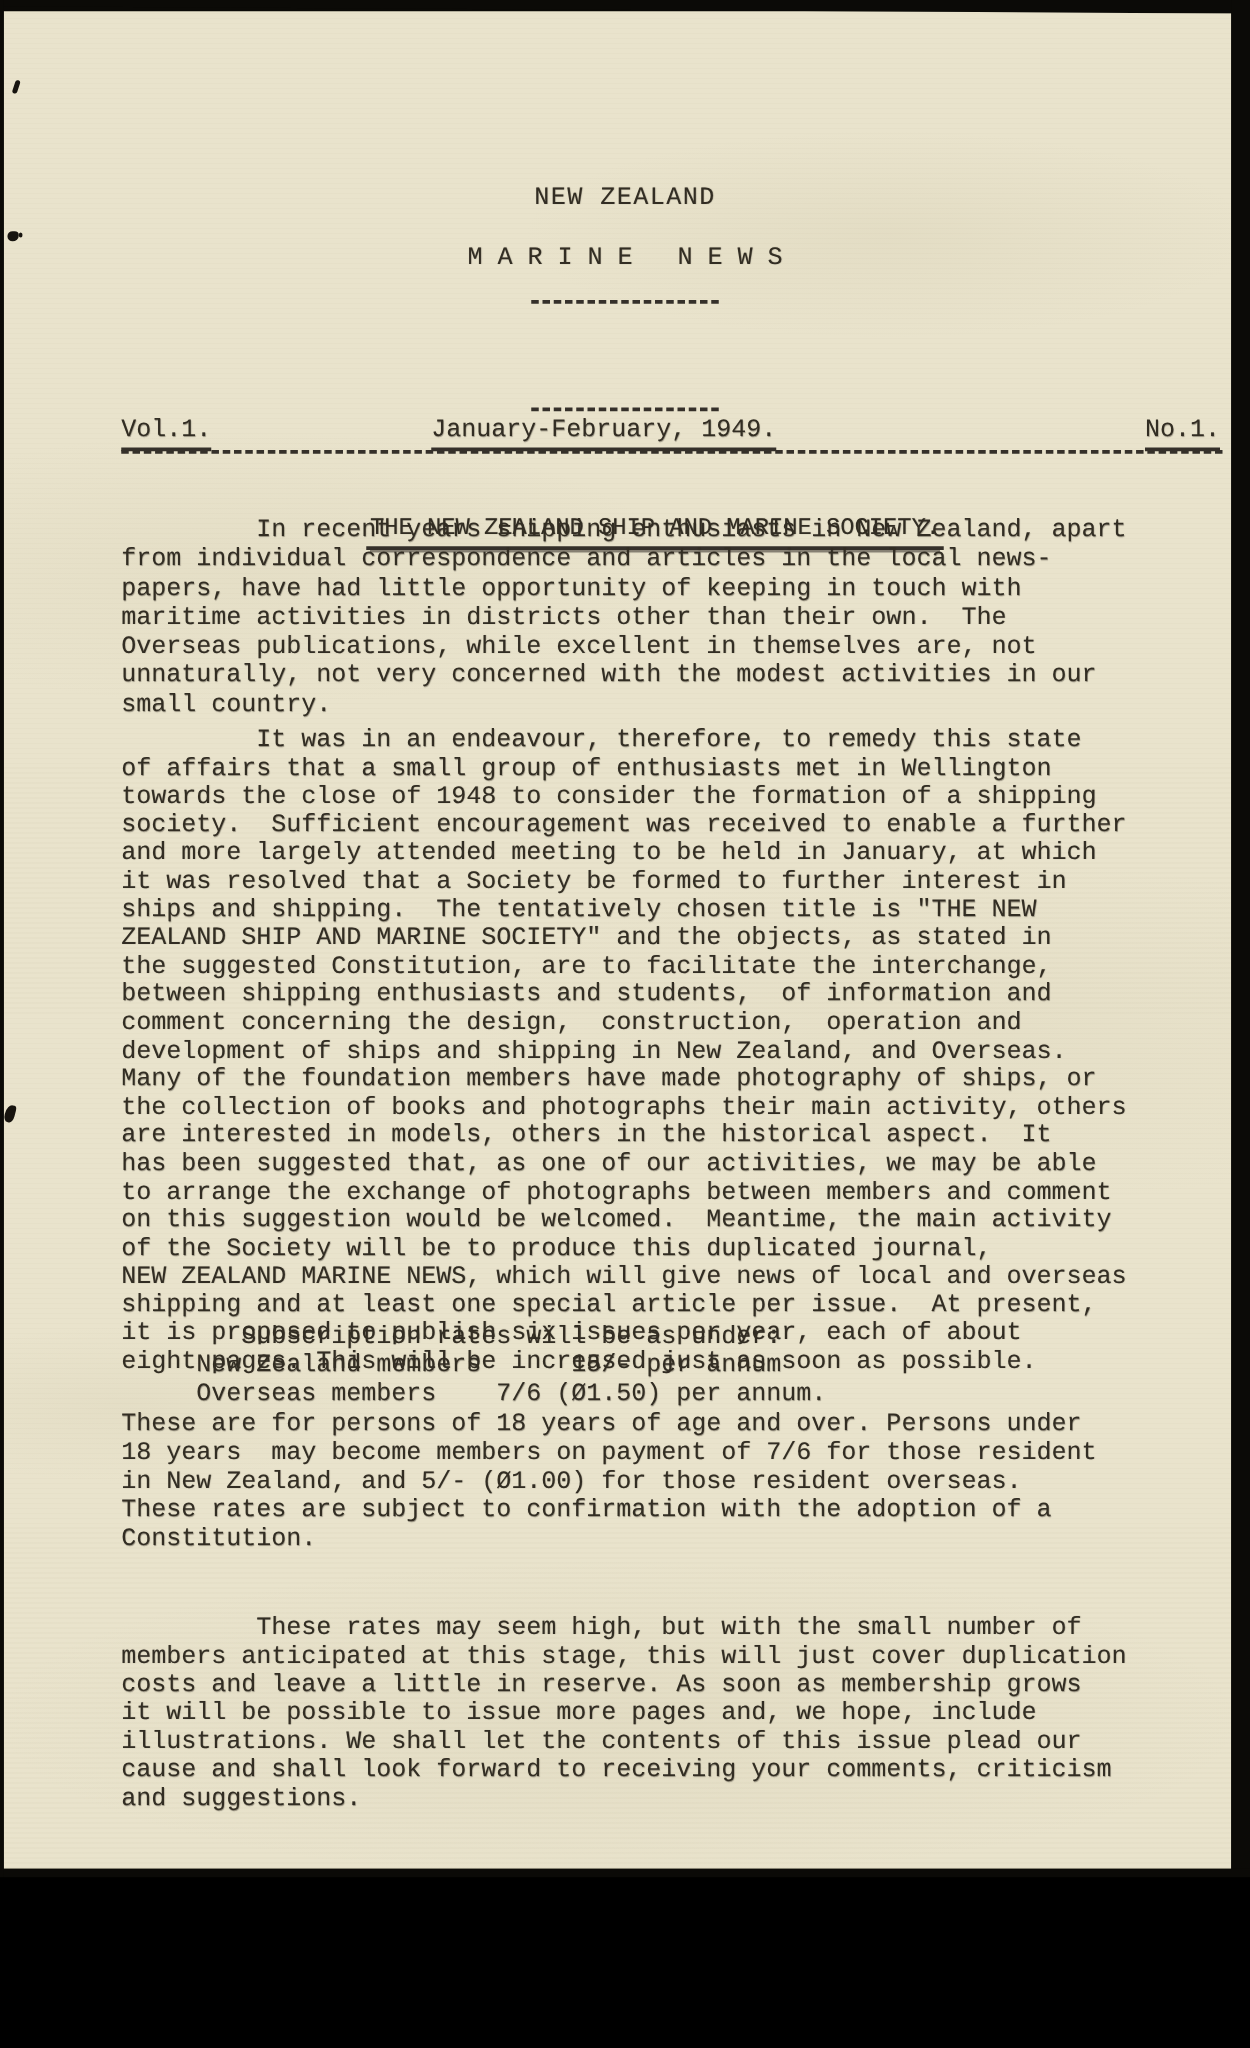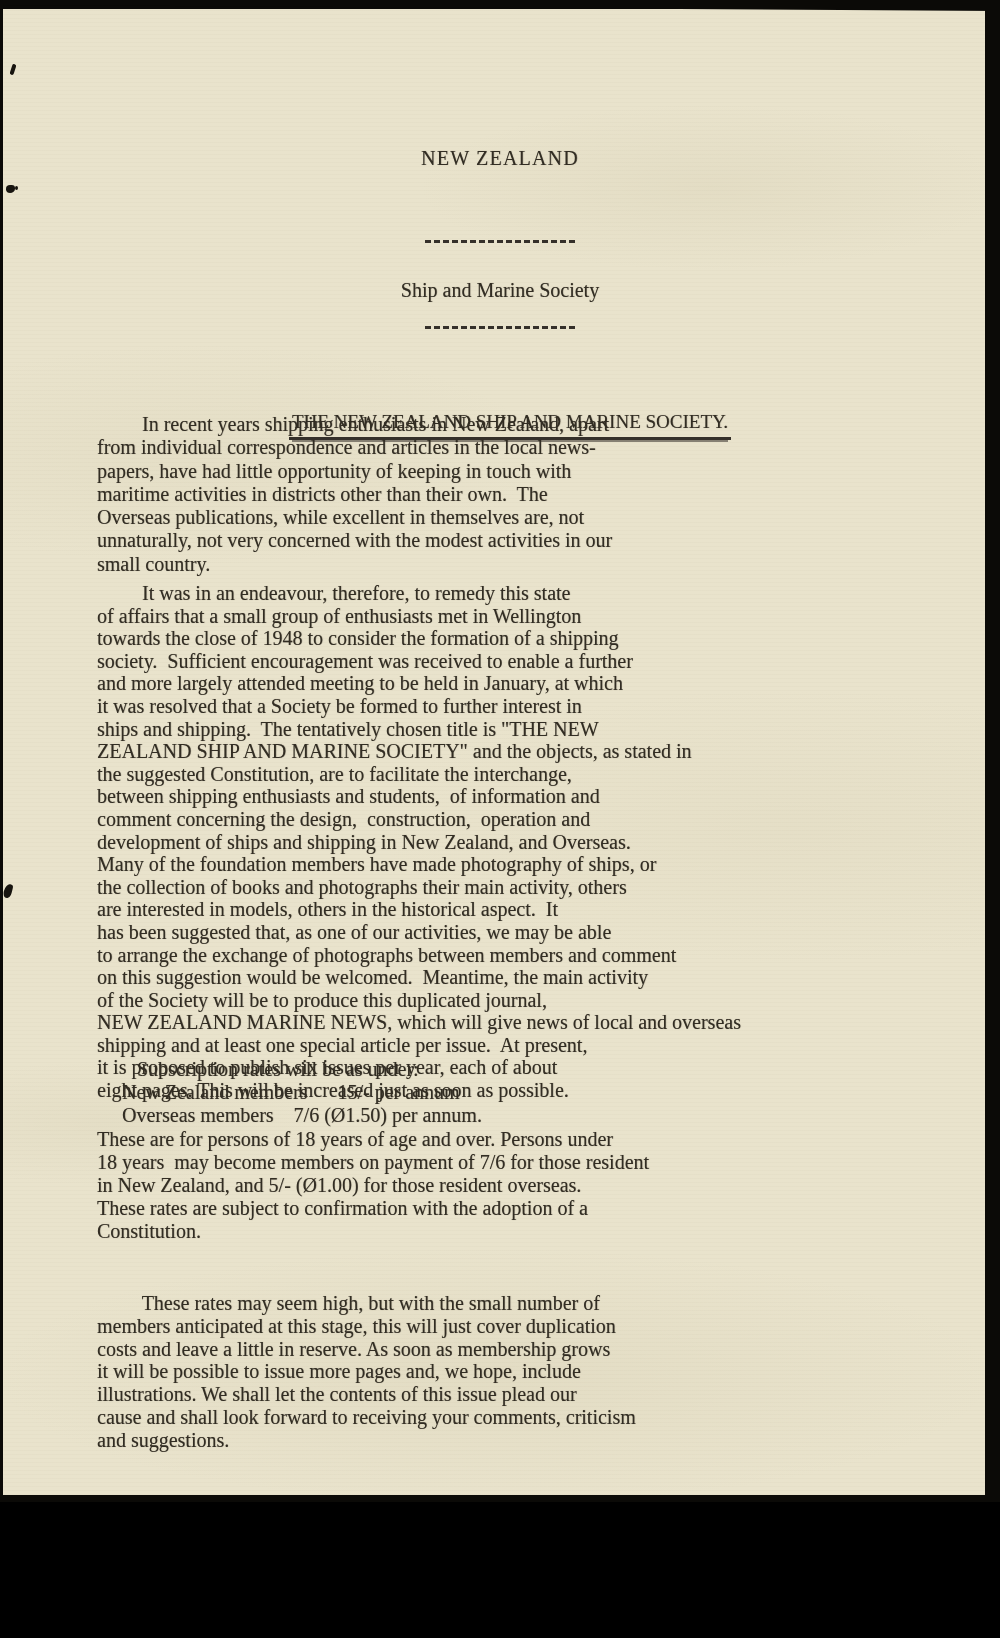--- a/index.html
+++ b/index.html
@@ -4,7 +4,7 @@
 <style>
   html,body{margin:0;padding:0;background:#000;}
   #page{position:relative;width:1000px;height:1502px;overflow:hidden;background:#0b0a07;
-        font-family:Liberation Serif, serif;}
+        font-family:Liberation Mono, monospace;}
   
   #paper{position:absolute;left:3px;top:9px;right:15px;bottom:7px;background-color:#e9e3cc;
     background-image:

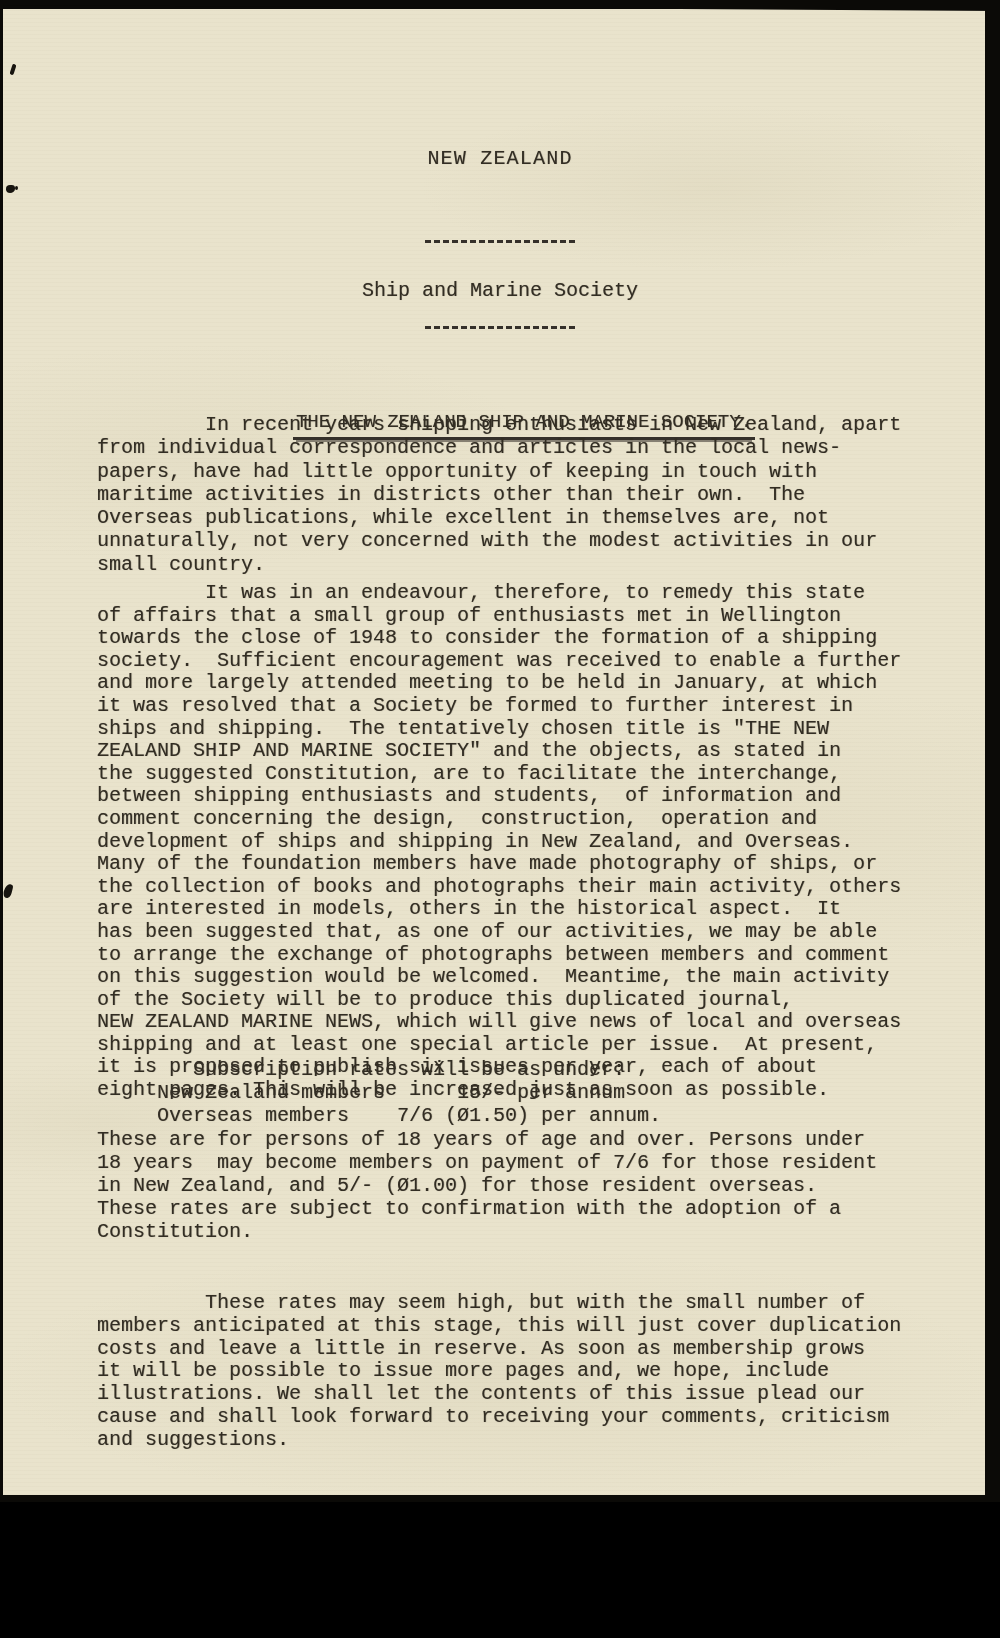--- a/index.html
+++ b/index.html
@@ -74,6 +74,7 @@
   <div class="frame" id="frame-left"></div>
 
   <pre class="tw centered" id="hdr-region">NEW ZEALAND</pre>
+  <pre class="tw centered" id="hdr-title">M A R I N E   N E W S</pre>
   <div class="divider" id="divider1"></div>
   <pre class="tw centered" id="hdr-prod2">Ship and Marine Society</pre>
   <div class="divider" id="divider2"></div>

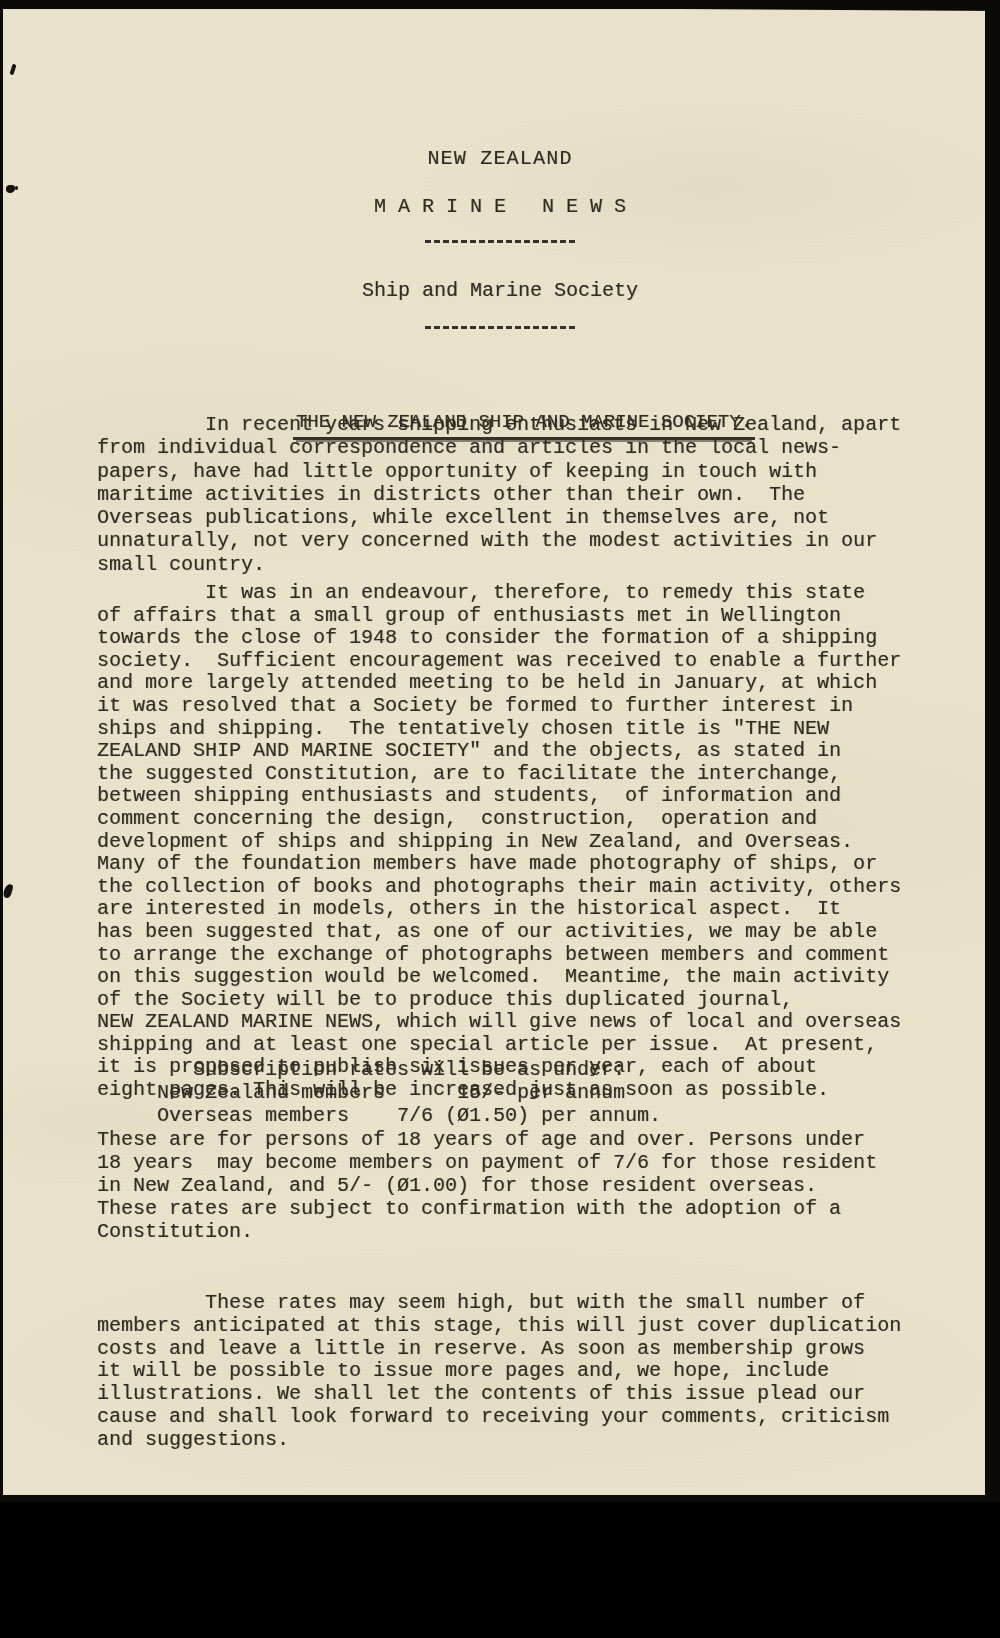--- a/index.html
+++ b/index.html
@@ -76,7 +76,6 @@
   <pre class="tw centered" id="hdr-region">NEW ZEALAND</pre>
   <pre class="tw centered" id="hdr-title">M A R I N E   N E W S</pre>
   <div class="divider" id="divider1"></div>
-  <pre class="tw centered" id="hdr-prod2">Ship and Marine Society</pre>
   <div class="divider" id="divider2"></div>
 
 

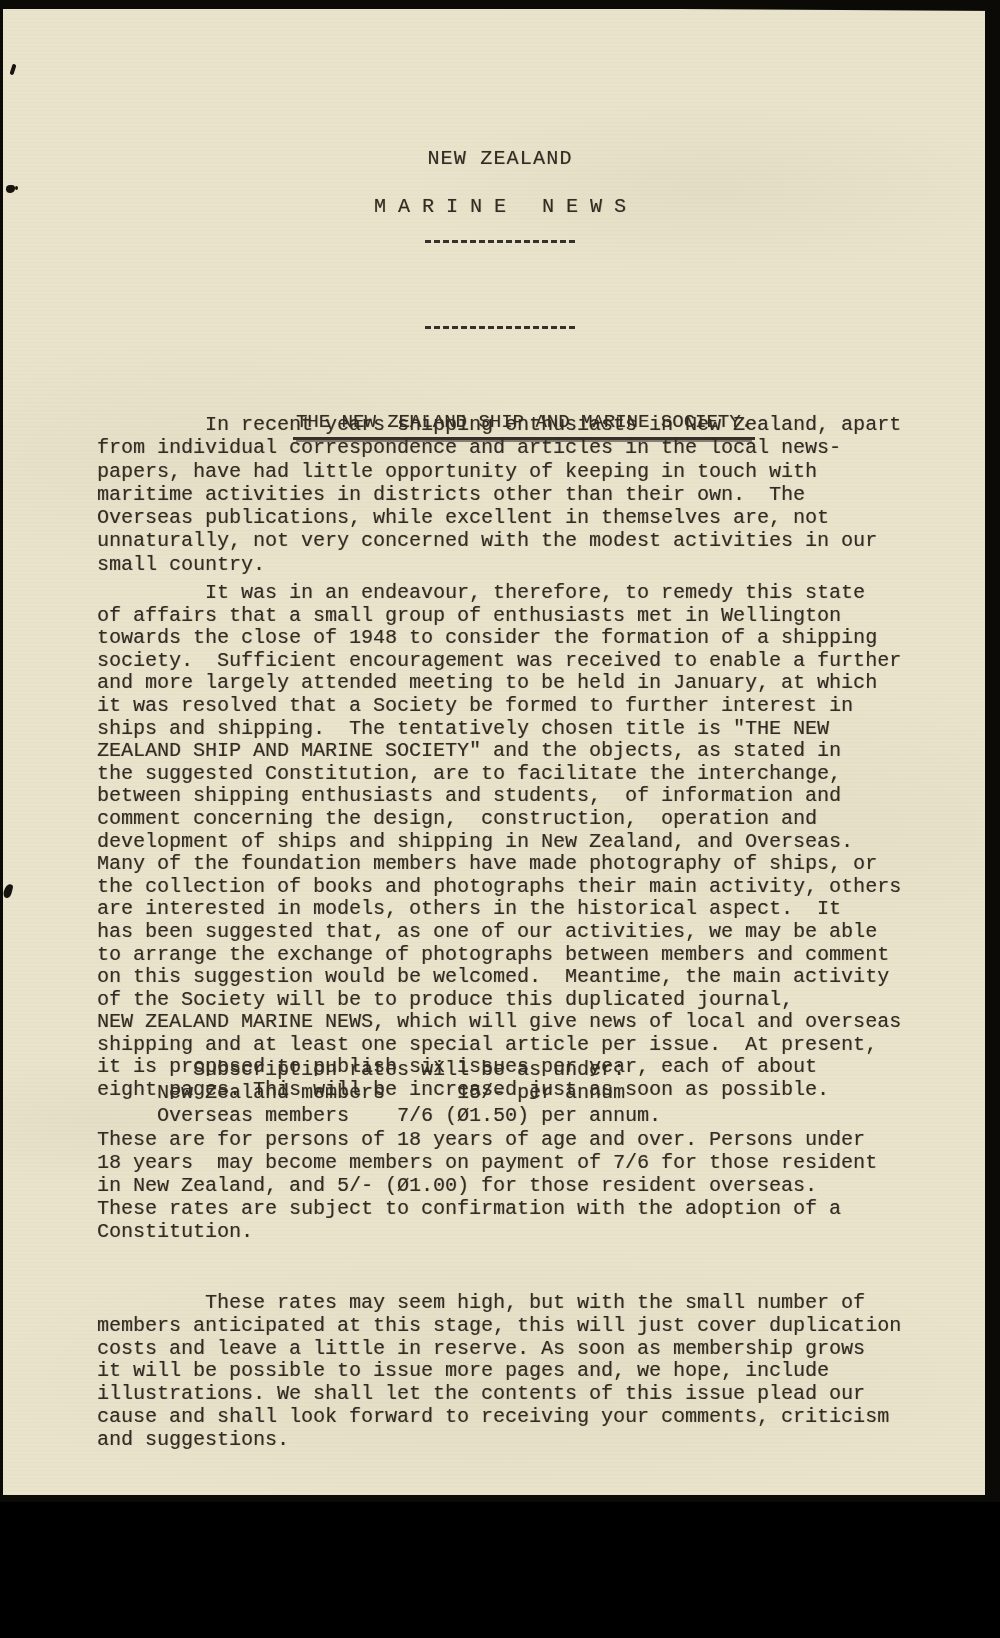--- a/index.html
+++ b/index.html
@@ -78,6 +78,11 @@
   <div class="divider" id="divider1"></div>
   <div class="divider" id="divider2"></div>
 
+  <div id="masthead">
+    <pre class="tw mh" id="mh-vol">Vol.1.</pre>
+    <pre class="tw mh" id="mh-date">January-February, 1949.</pre>
+    <pre class="tw mh" id="mh-no">No.1.</pre>
+  </div>
 
   <div class="tw centered" id="heading">
     <span>THE NEW ZEALAND SHIP AND MARINE SOCIETY.</span>

